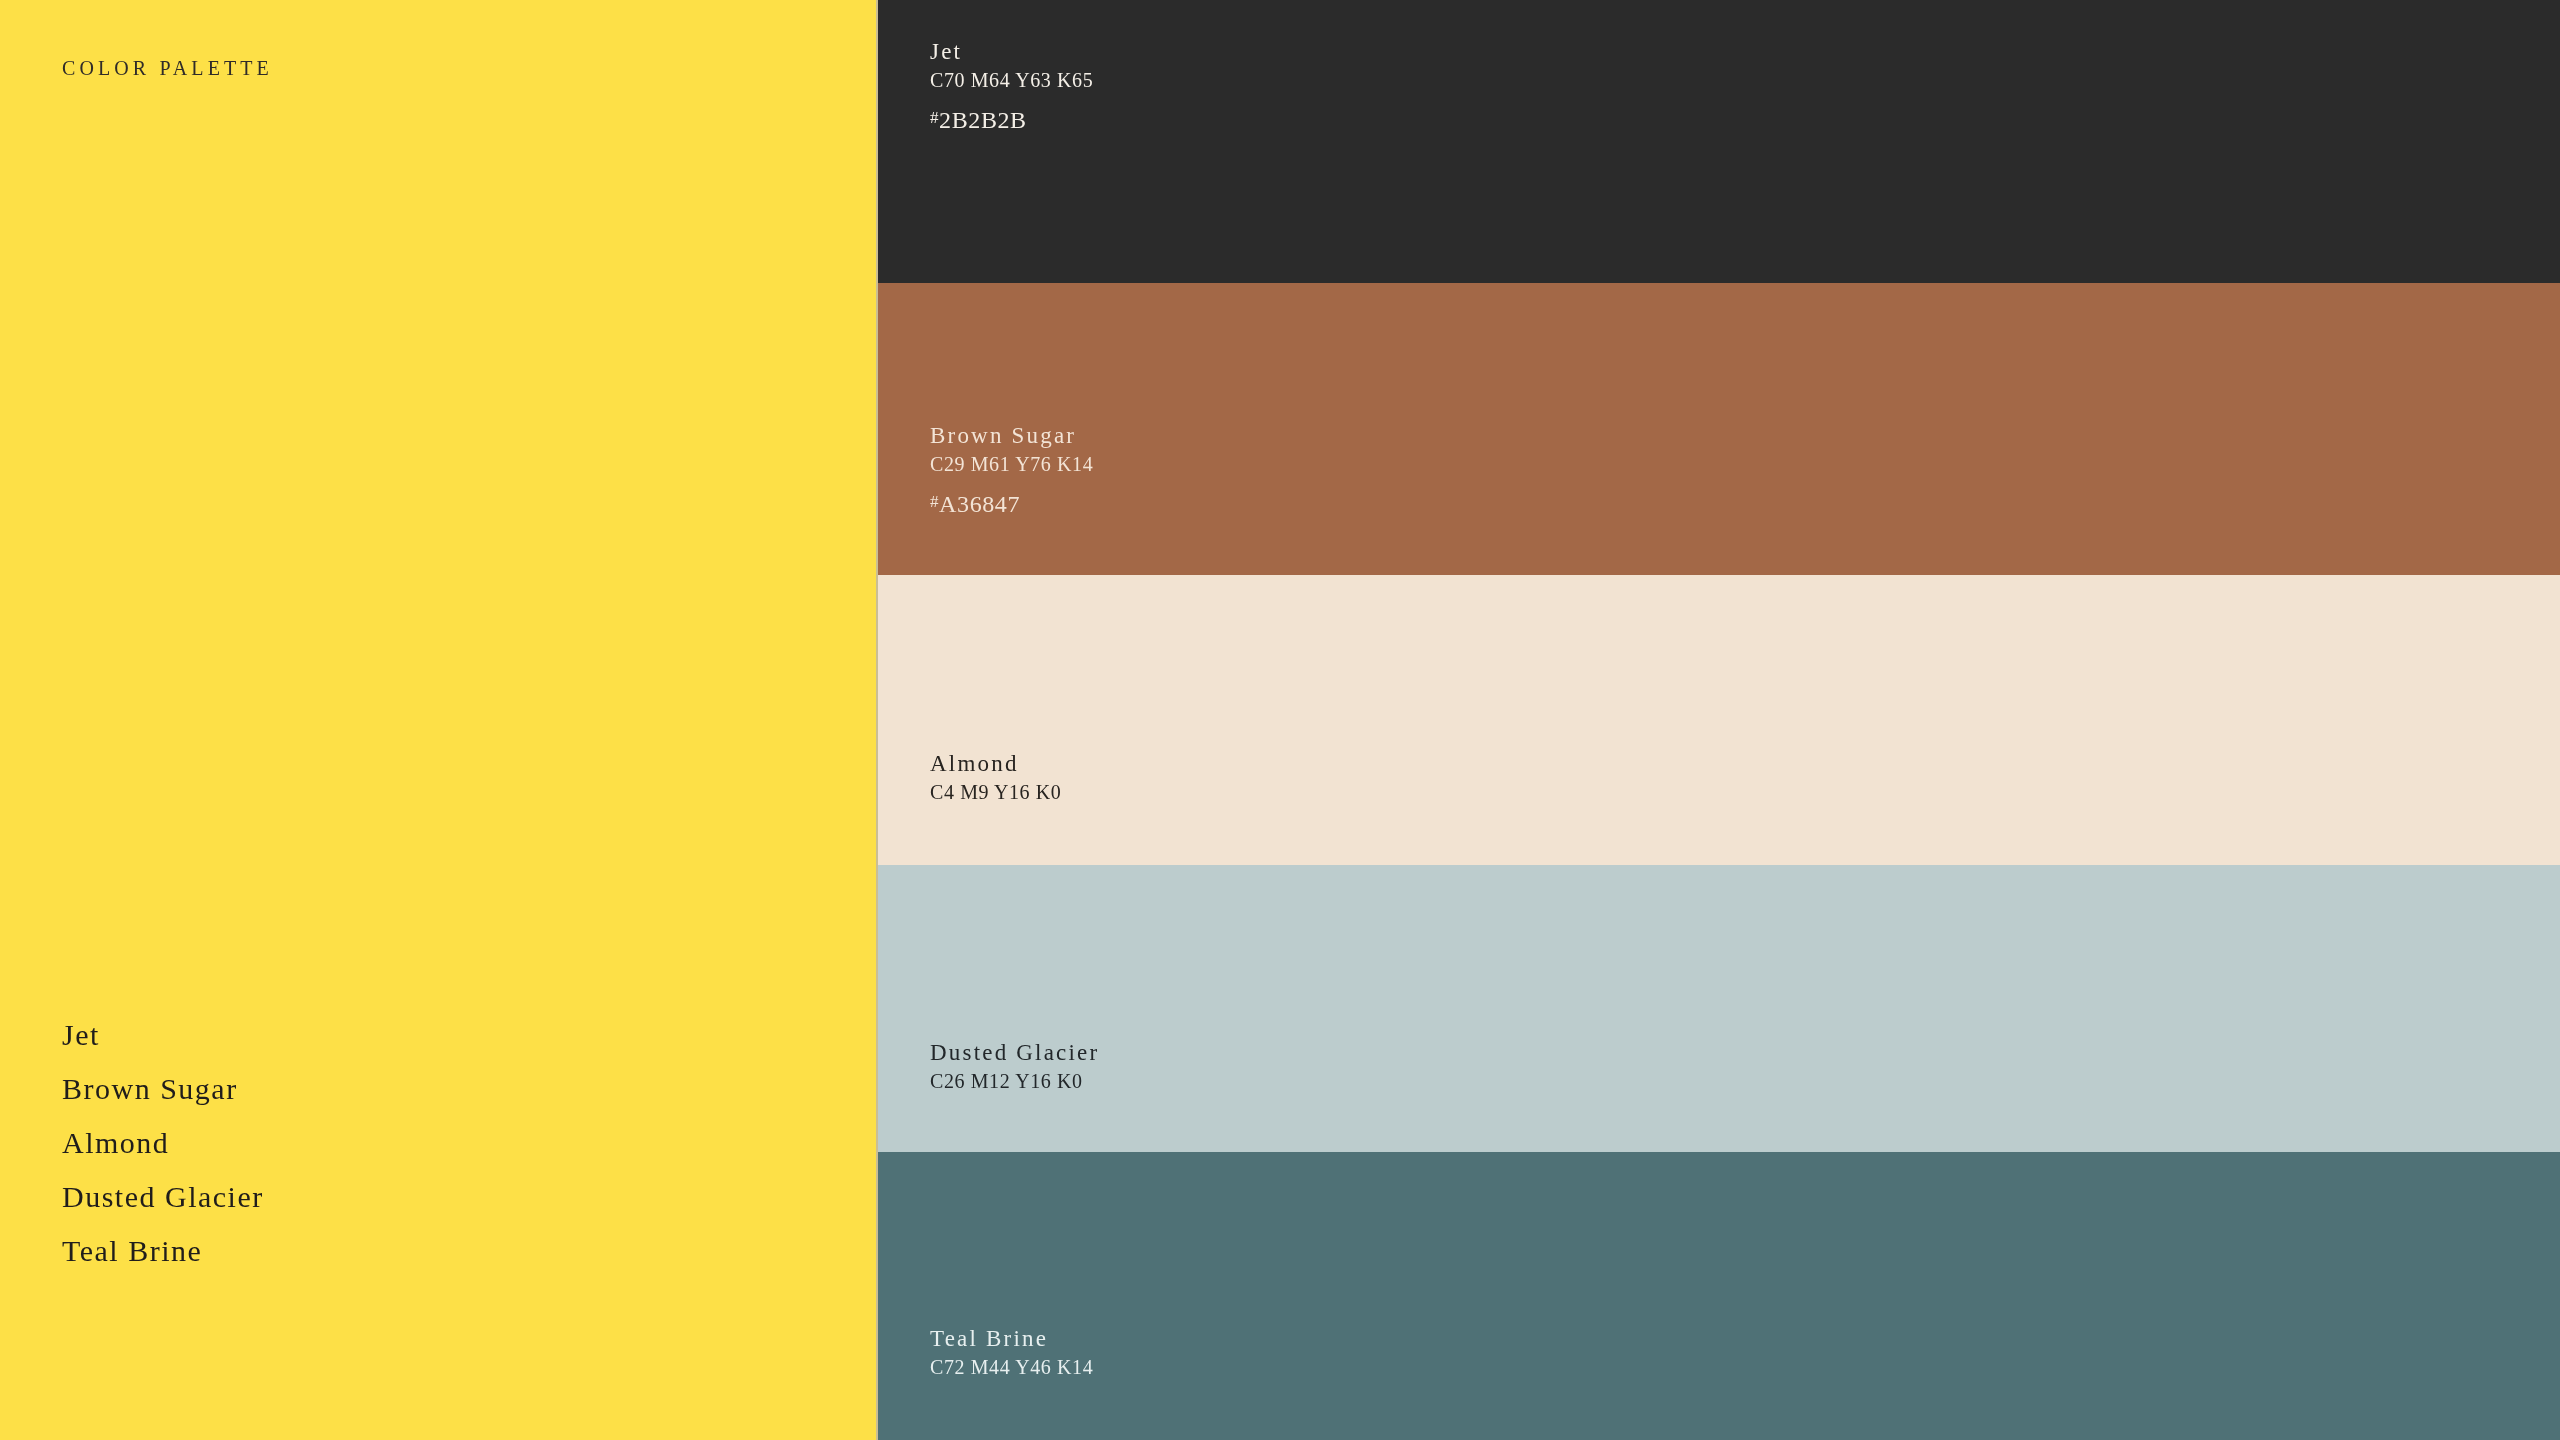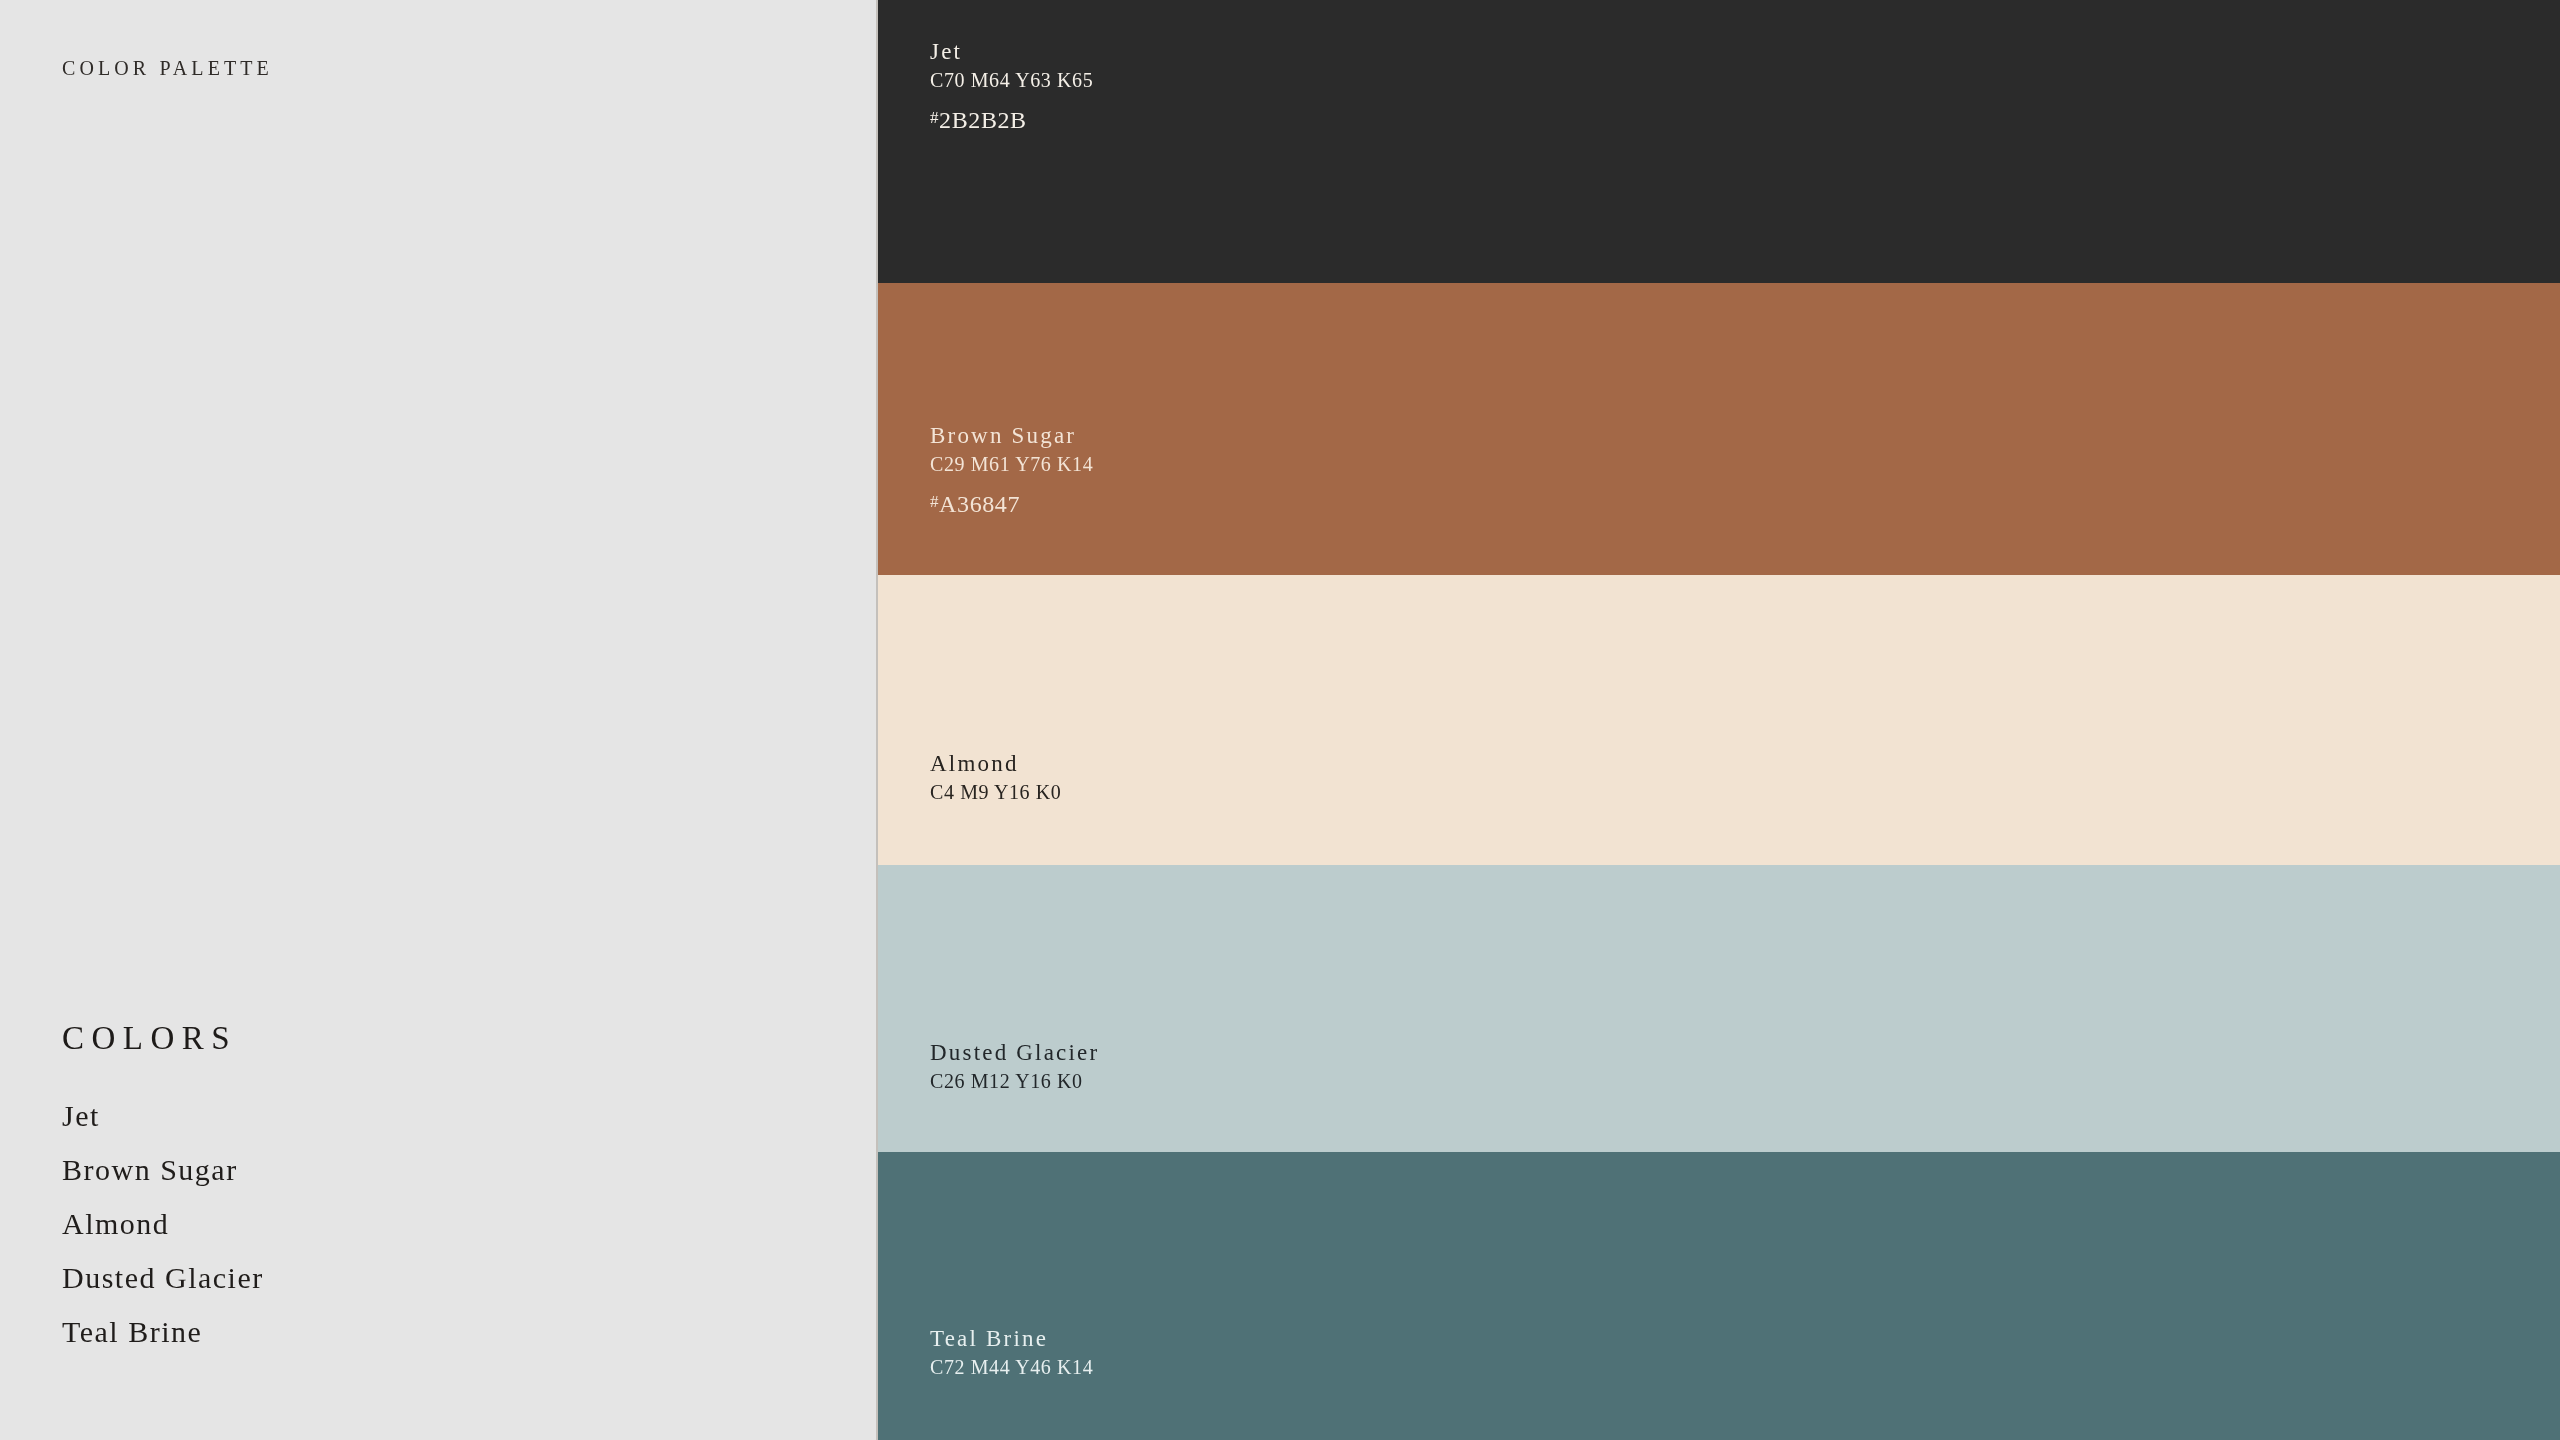--- a/index.html
+++ b/index.html
@@ -129,7 +129,7 @@
 
 <div class="page">
 
-  <div class="left-panel" style="background: #e5e5e5;">
+  <div class="left-panel" style="background: #fde047;">
 
     <div class="eyebrow">COLOR PALETTE</div>
 

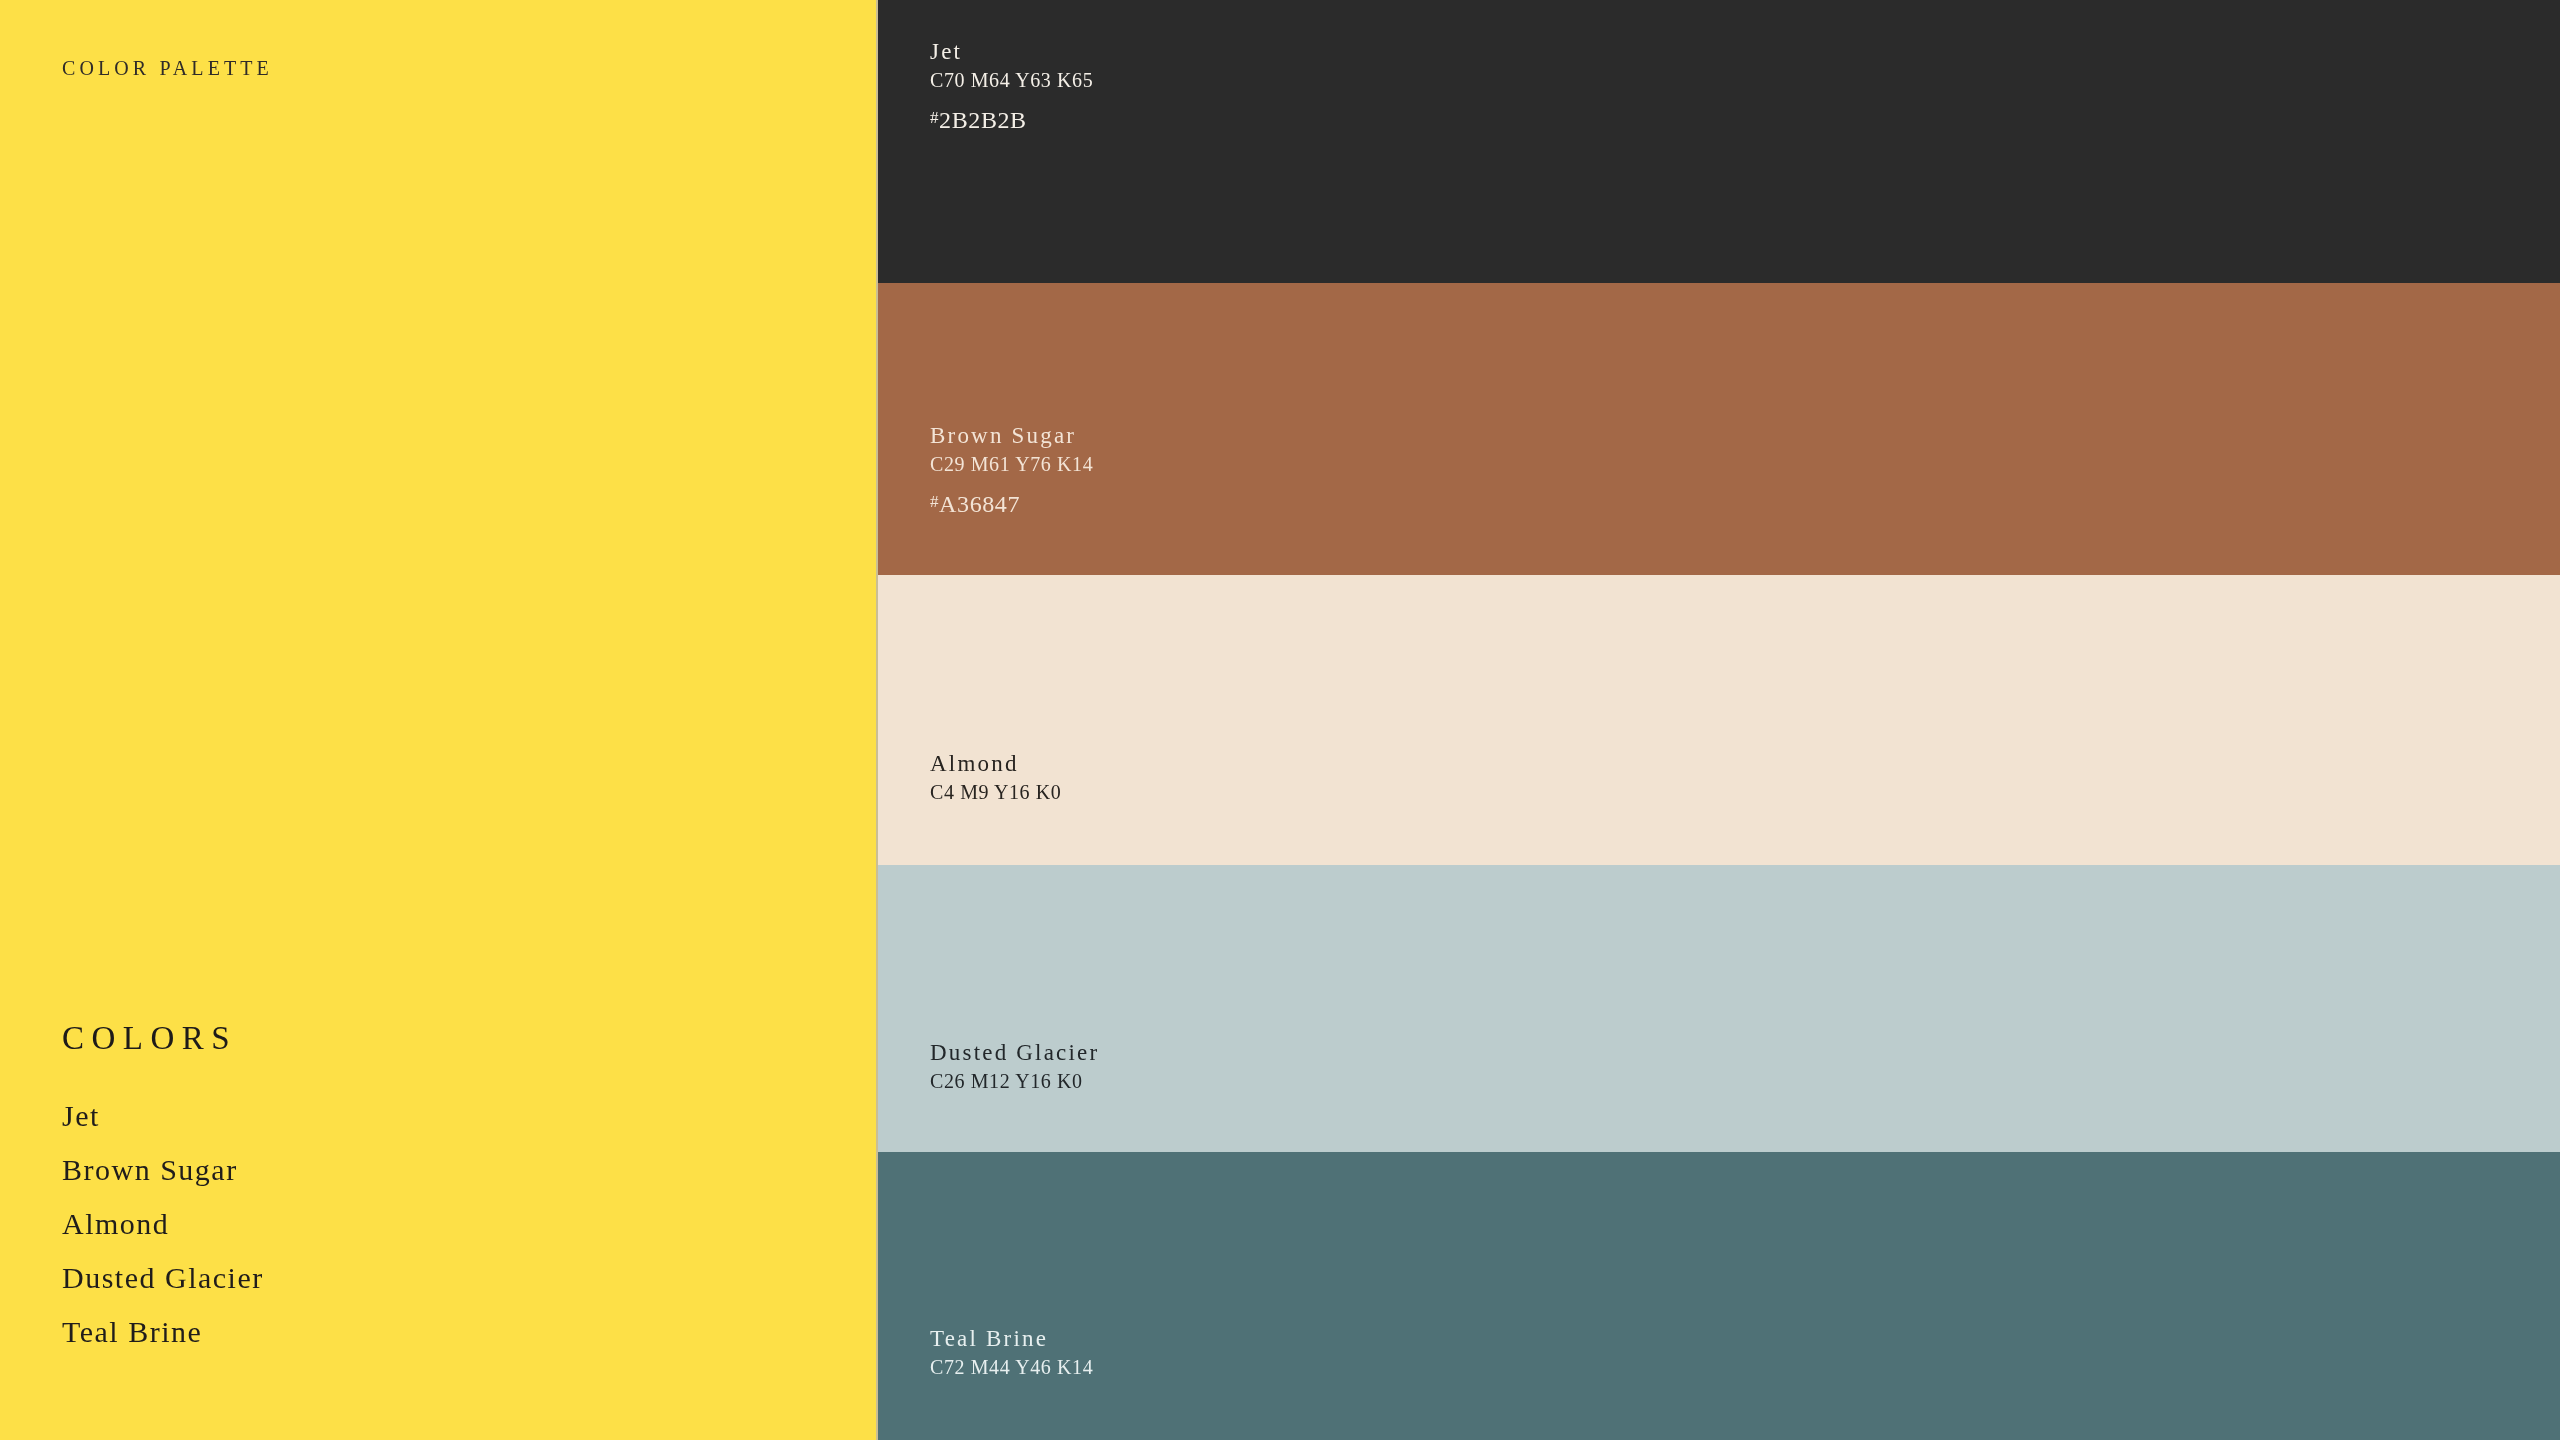--- a/index.html
+++ b/index.html
@@ -134,7 +134,6 @@
     <div class="eyebrow">COLOR PALETTE</div>
 
     <div class="colors-block">
-      <h2 class="colors-heading">COLORS</h2>
       <ul class="colors-list">
         <li>Jet</li>
         <li>Brown Sugar</li>

